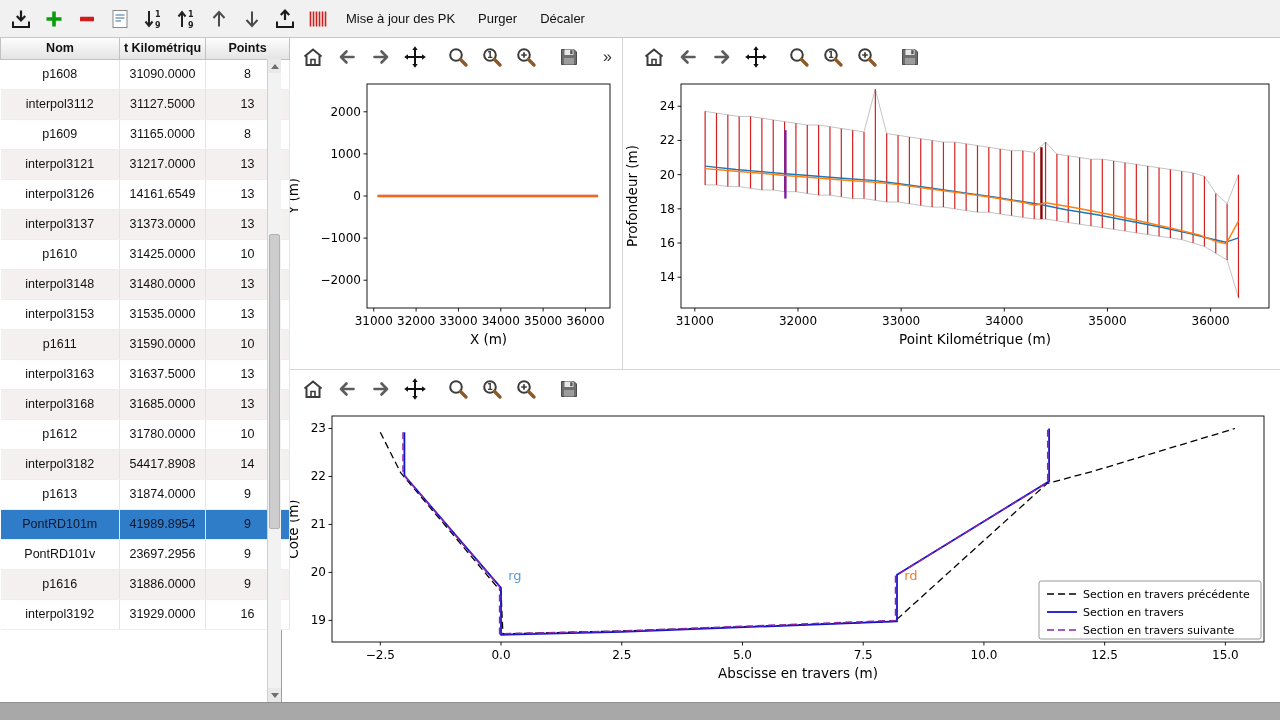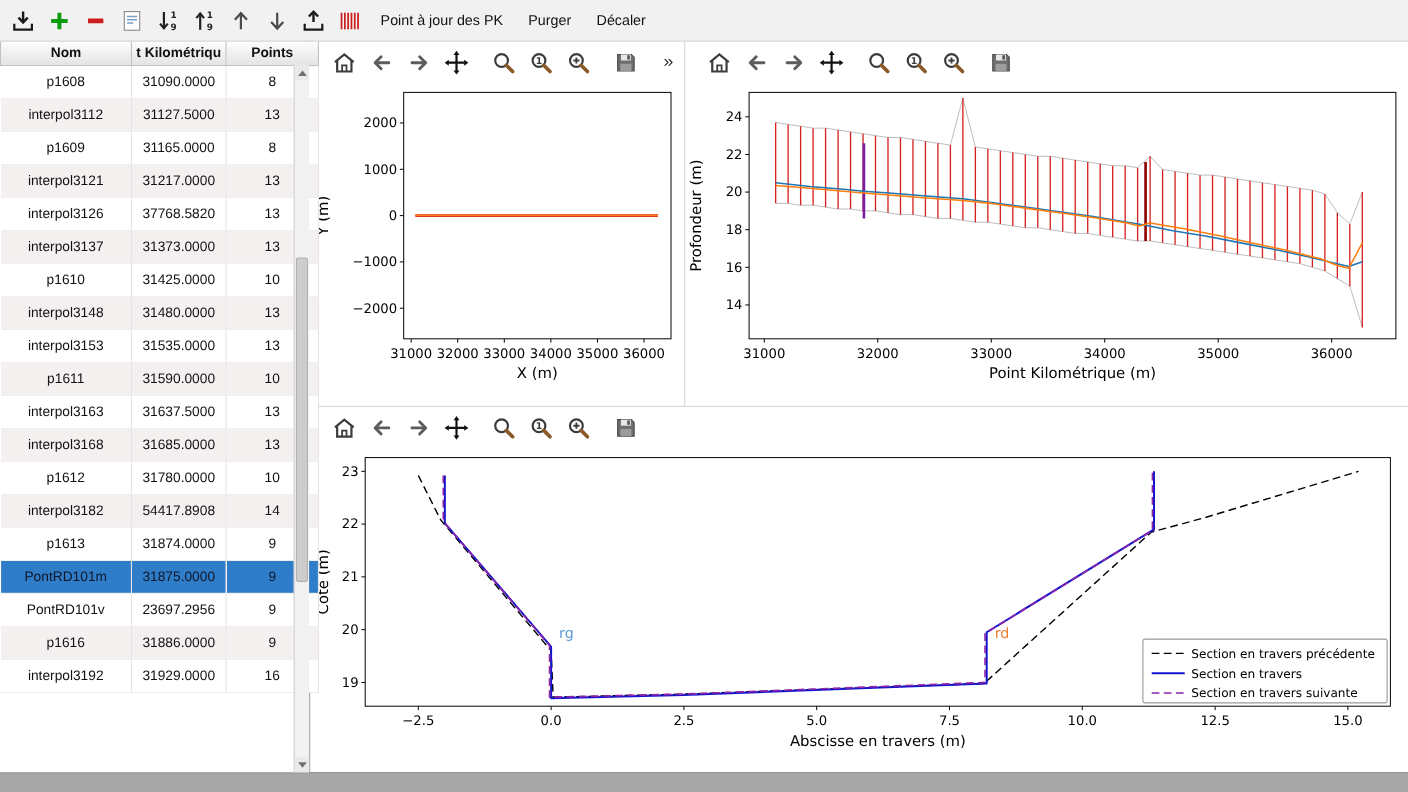--- a/index.html
+++ b/index.html
@@ -113,7 +113,7 @@
           <path d="M4.5 4.5 V19.5 M7.5 4.5 V19.5 M10.5 4.5 V19.5 M13.5 4.5 V19.5 M16.5 4.5 V19.5 M19.5 4.5 V19.5" stroke="#cc2020" stroke-width="1.6" fill="none"></path>
         </svg>
     </button>
-    <button class="text-btn">Point à jour des PK</button>
+    <button class="text-btn">Mise à jour des PK</button>
     <button class="text-btn">Purger</button>
     <button class="text-btn">Décaler</button>
   </div>

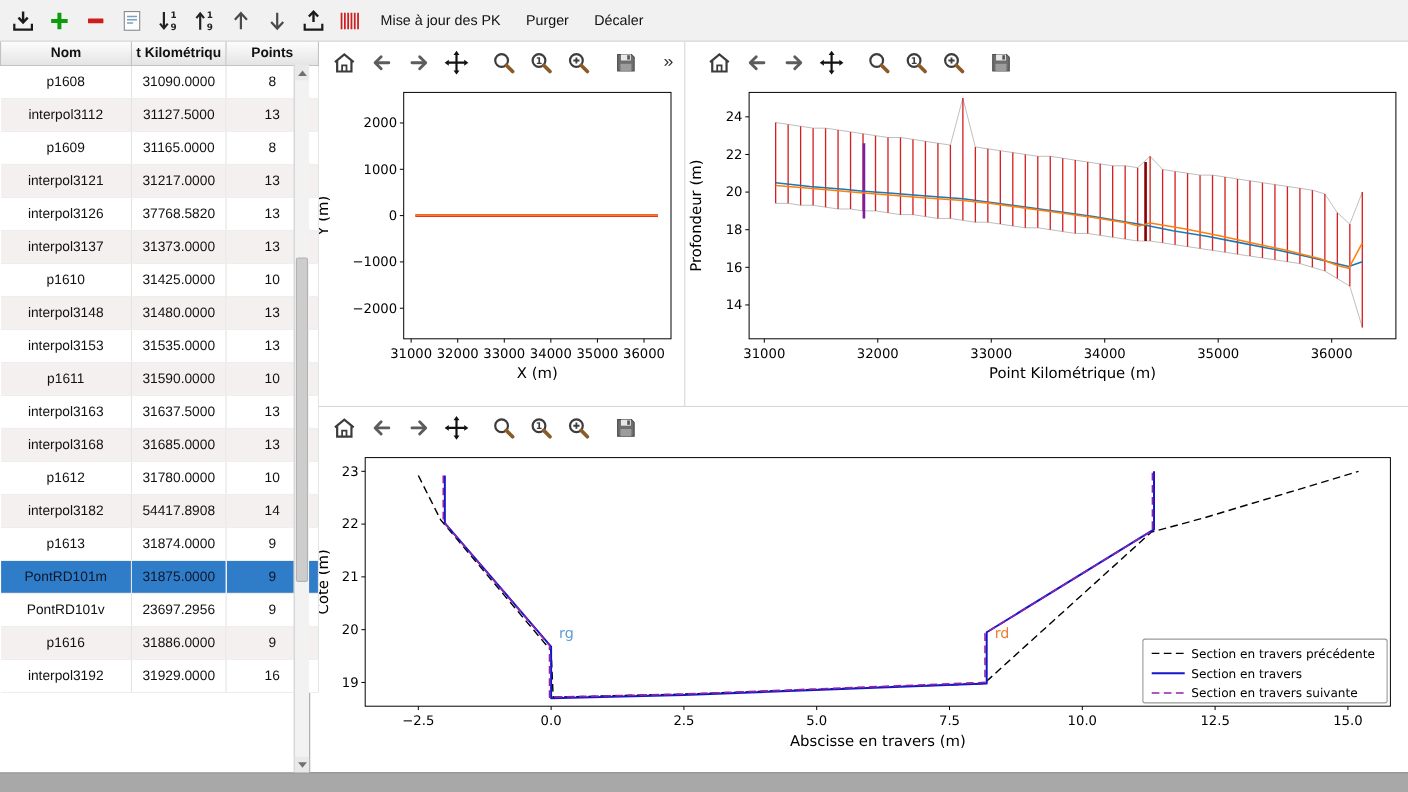--- a/index.html
+++ b/index.html
@@ -152,7 +152,7 @@
             </tr>
             <tr>
               <td>interpol3126</td>
-              <td>37768.5820</td>
+              <td>14161.6549</td>
               <td>13</td>
             </tr>
             <tr>

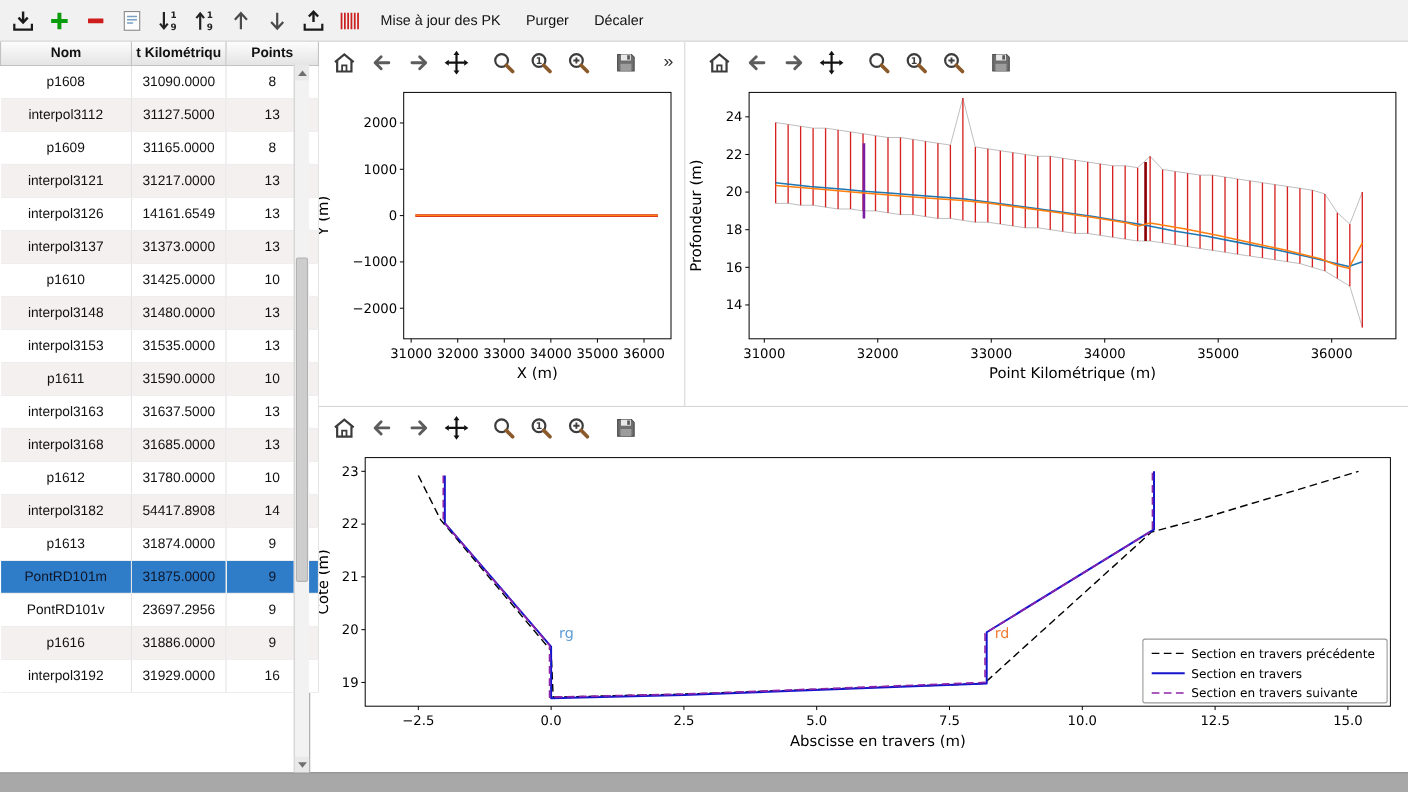--- a/index.html
+++ b/index.html
@@ -207,7 +207,7 @@
             </tr>
             <tr class="selected">
               <td>PontRD101m</td>
-              <td>31875.0000</td>
+              <td>41989.8954</td>
               <td>9</td>
             </tr>
             <tr>

